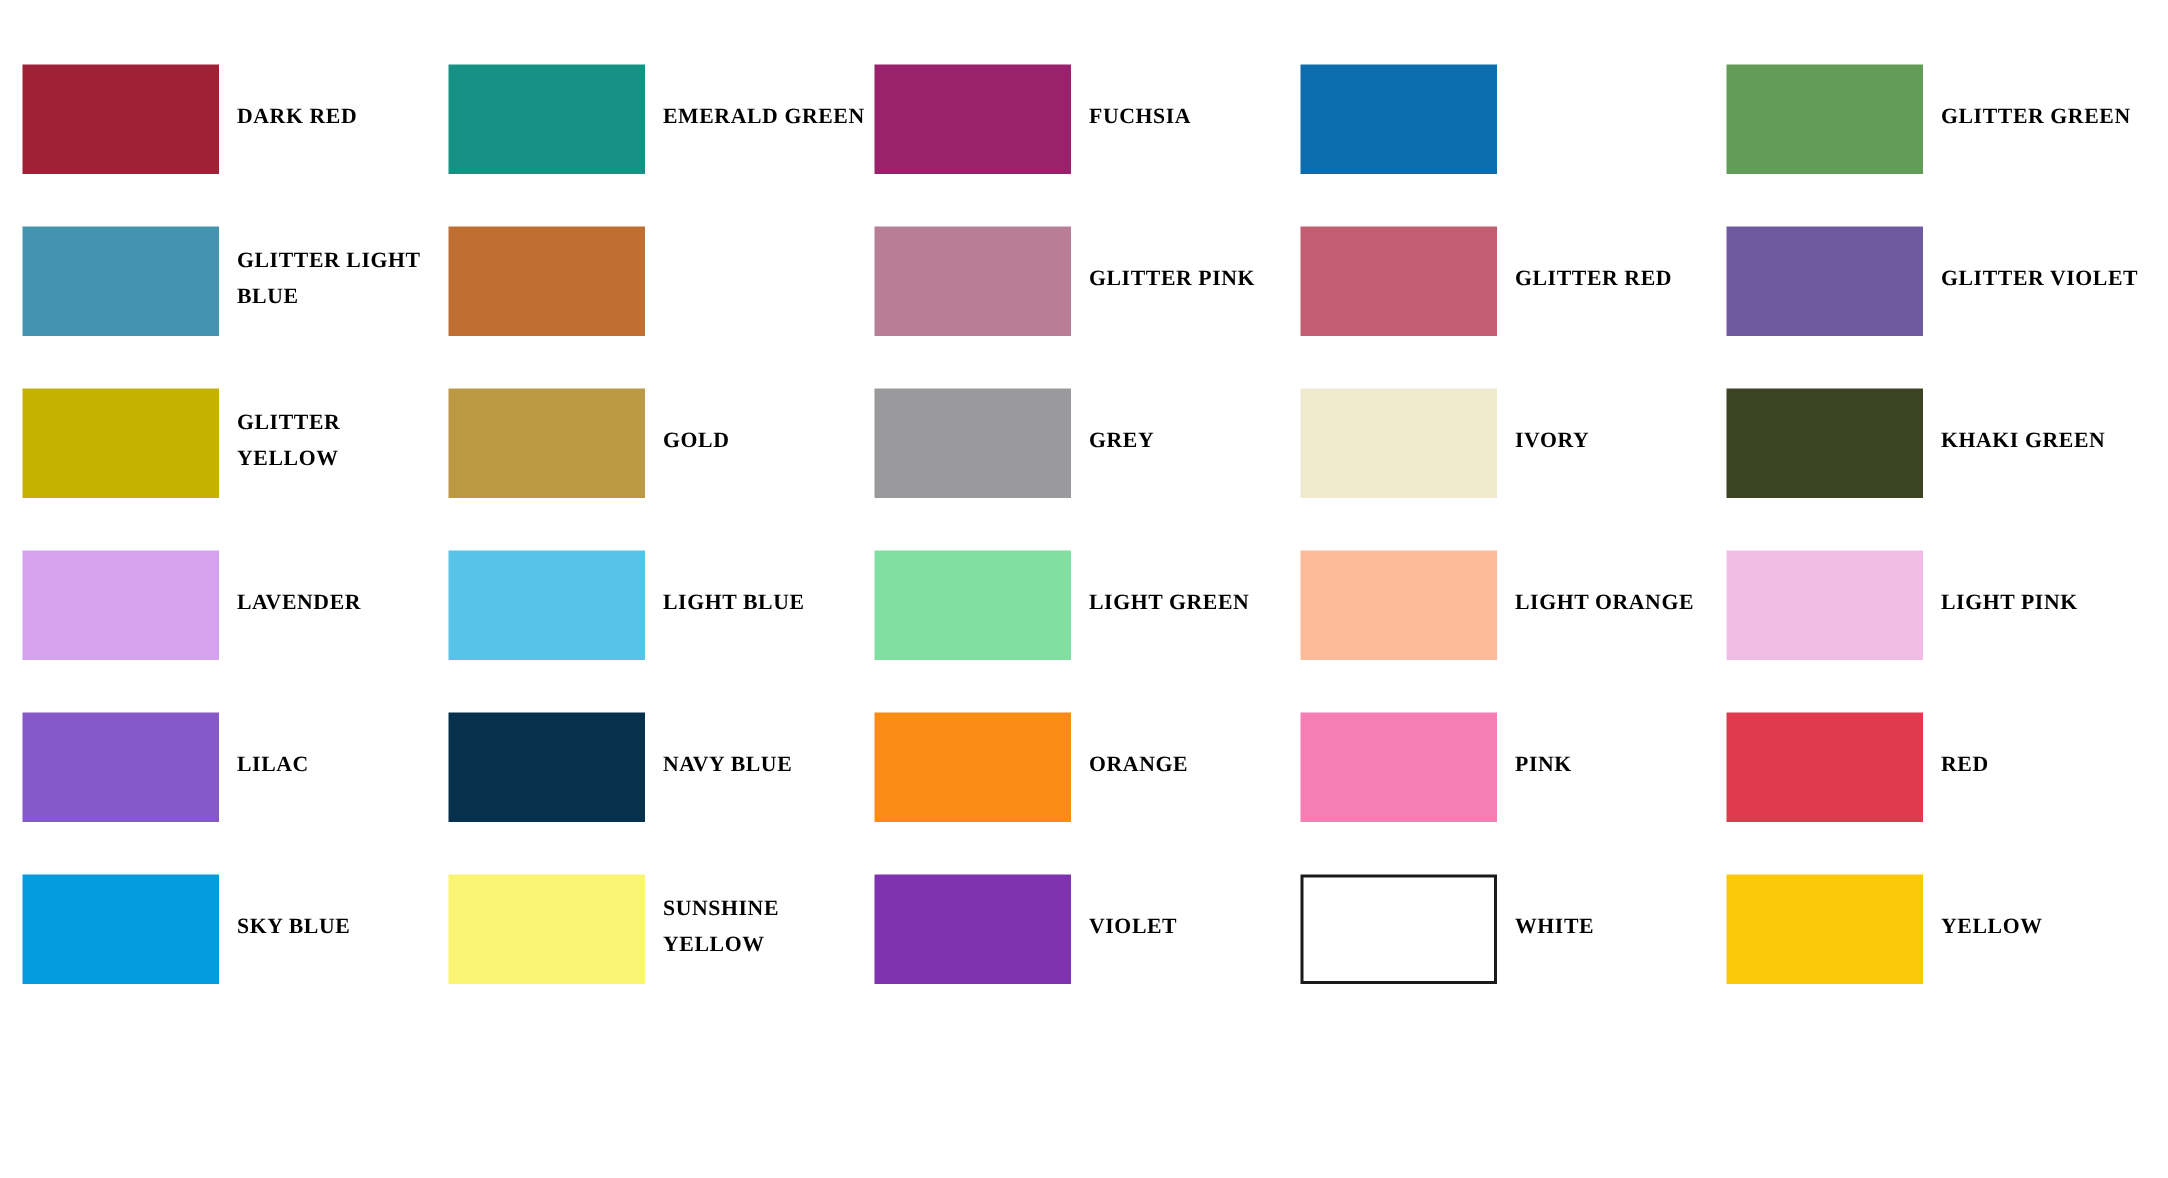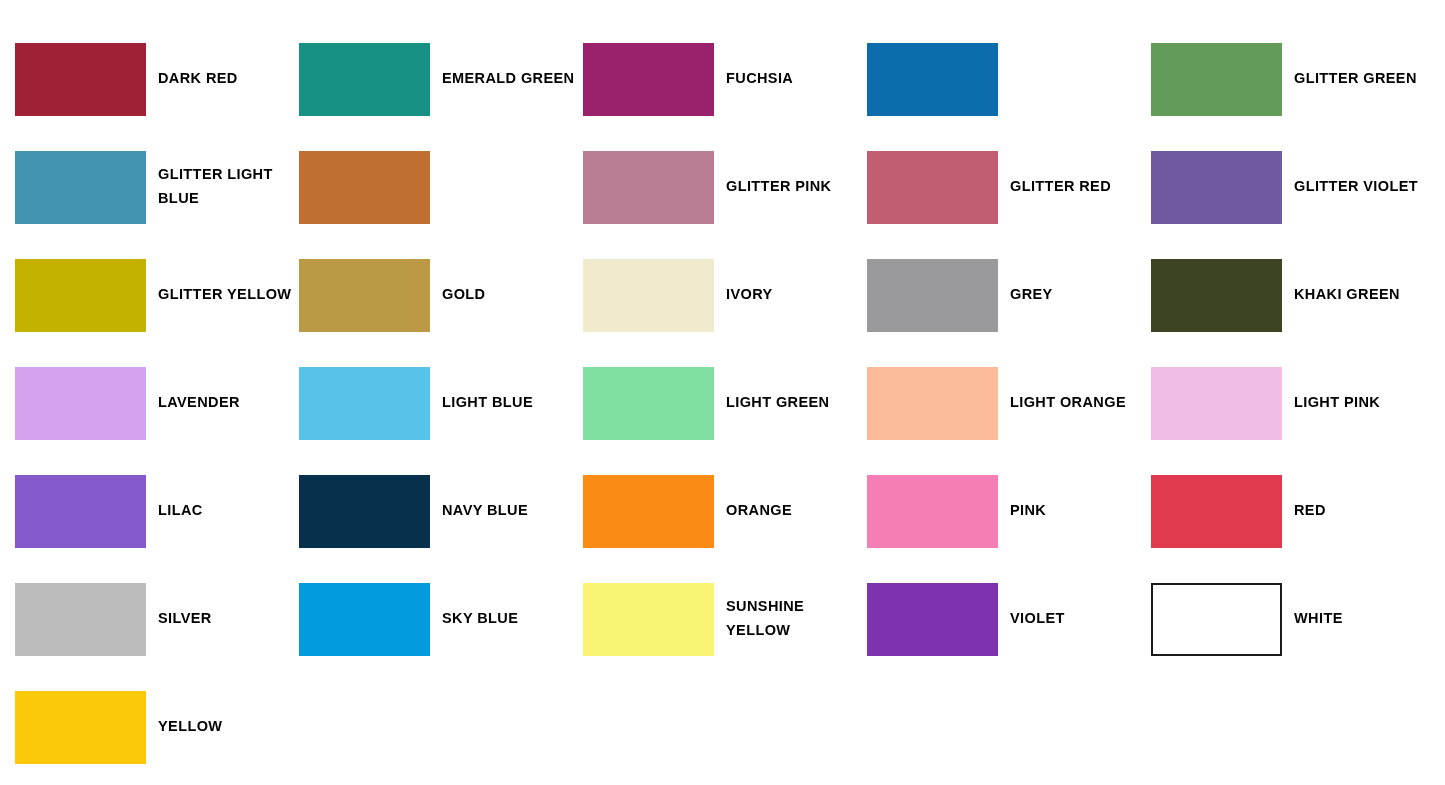--- a/index.html
+++ b/index.html
@@ -20,6 +20,7 @@
     grid-auto-rows: 108px;
     padding: 25px 0 0 15px;
     box-sizing: border-box;
+    font-family: Liberation Serif, serif;
   }
   .swatch-cell {
     display: flex;

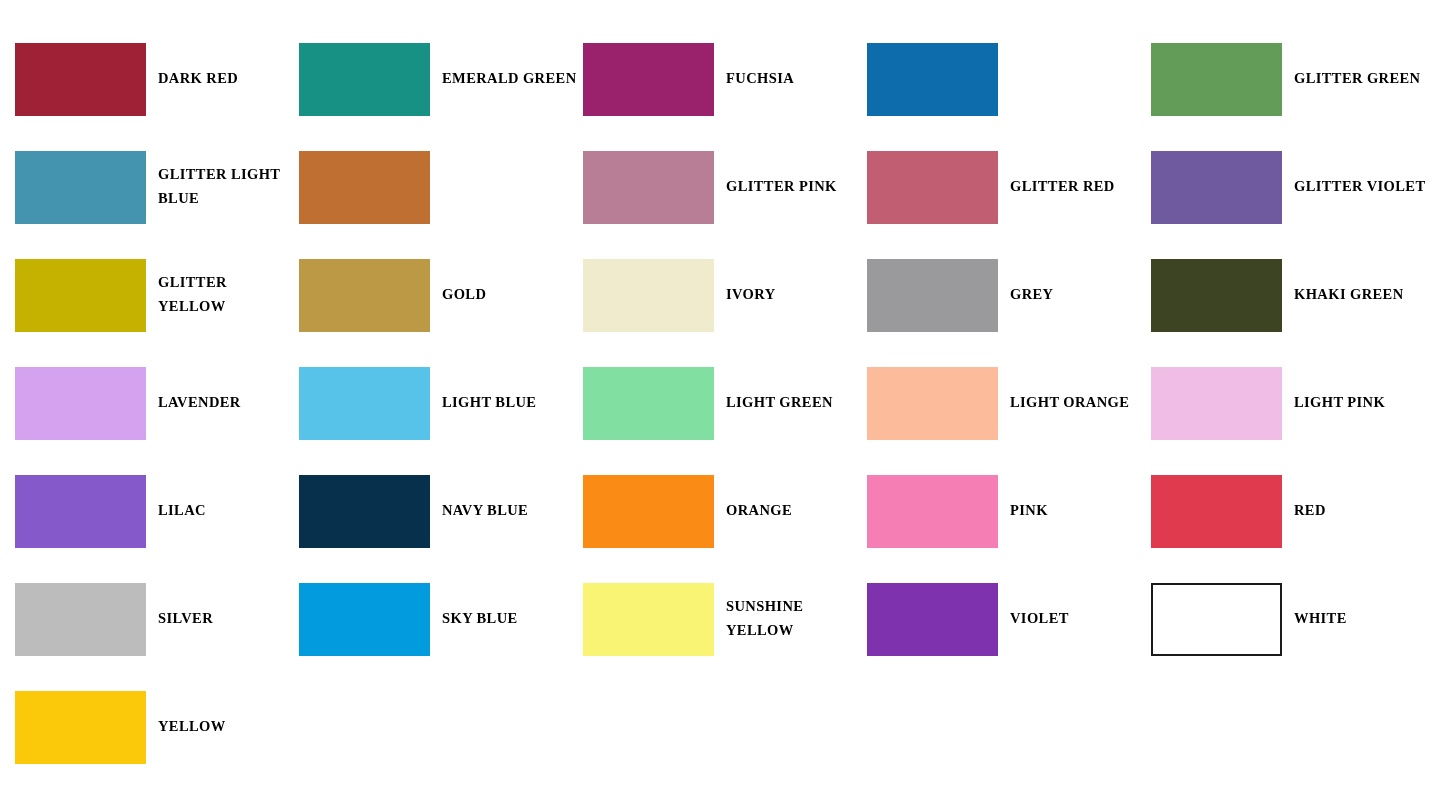--- a/index.html
+++ b/index.html
@@ -104,12 +104,12 @@
       <div class="swatch-label">GOLD</div>
     </div>
     <div class="swatch-cell">
+      <div class="swatch-chip" title="GREY" style="background-color: rgb(154, 154, 157);"></div>
+      <div class="swatch-label">GREY</div>
+    </div>
+    <div class="swatch-cell">
       <div class="swatch-chip" title="IVORY" style="background-color: rgb(239, 235, 204);"></div>
       <div class="swatch-label">IVORY</div>
-    </div>
-    <div class="swatch-cell">
-      <div class="swatch-chip" title="GREY" style="background-color: rgb(154, 154, 157);"></div>
-      <div class="swatch-label">GREY</div>
     </div>
     <div class="swatch-cell">
       <div class="swatch-chip" title="KHAKI GREEN" style="background-color: rgb(60, 68, 35);"></div>

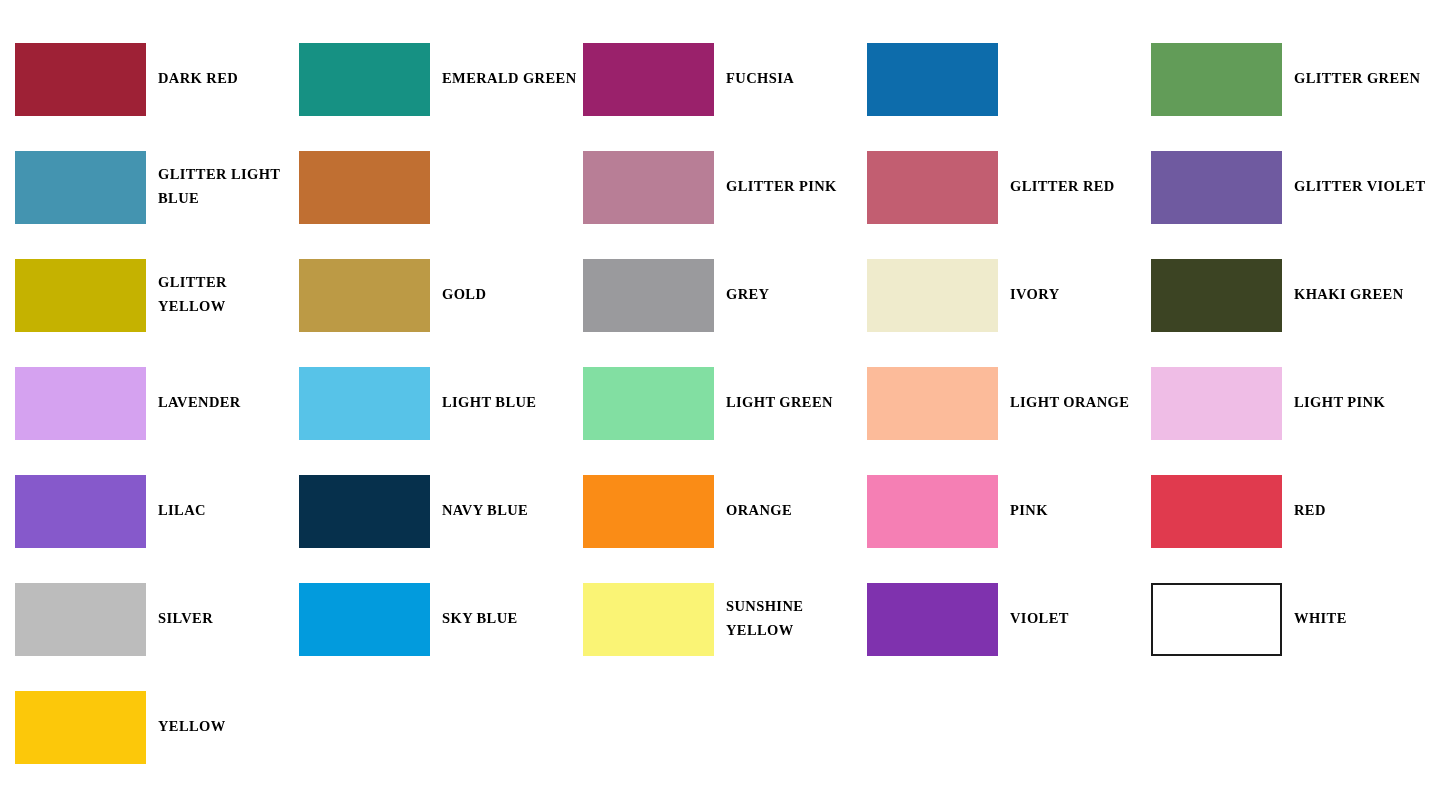--- a/index.html
+++ b/index.html
@@ -156,10 +156,6 @@
       <div class="swatch-label">RED</div>
     </div>
     <div class="swatch-cell">
-      <div class="swatch-chip" title="SILVER" style="background-color: rgb(188, 188, 188);"></div>
-      <div class="swatch-label">SILVER</div>
-    </div>
-    <div class="swatch-cell">
       <div class="swatch-chip" title="SKY BLUE" style="background-color: rgb(2, 155, 221);"></div>
       <div class="swatch-label">SKY BLUE</div>
     </div>

